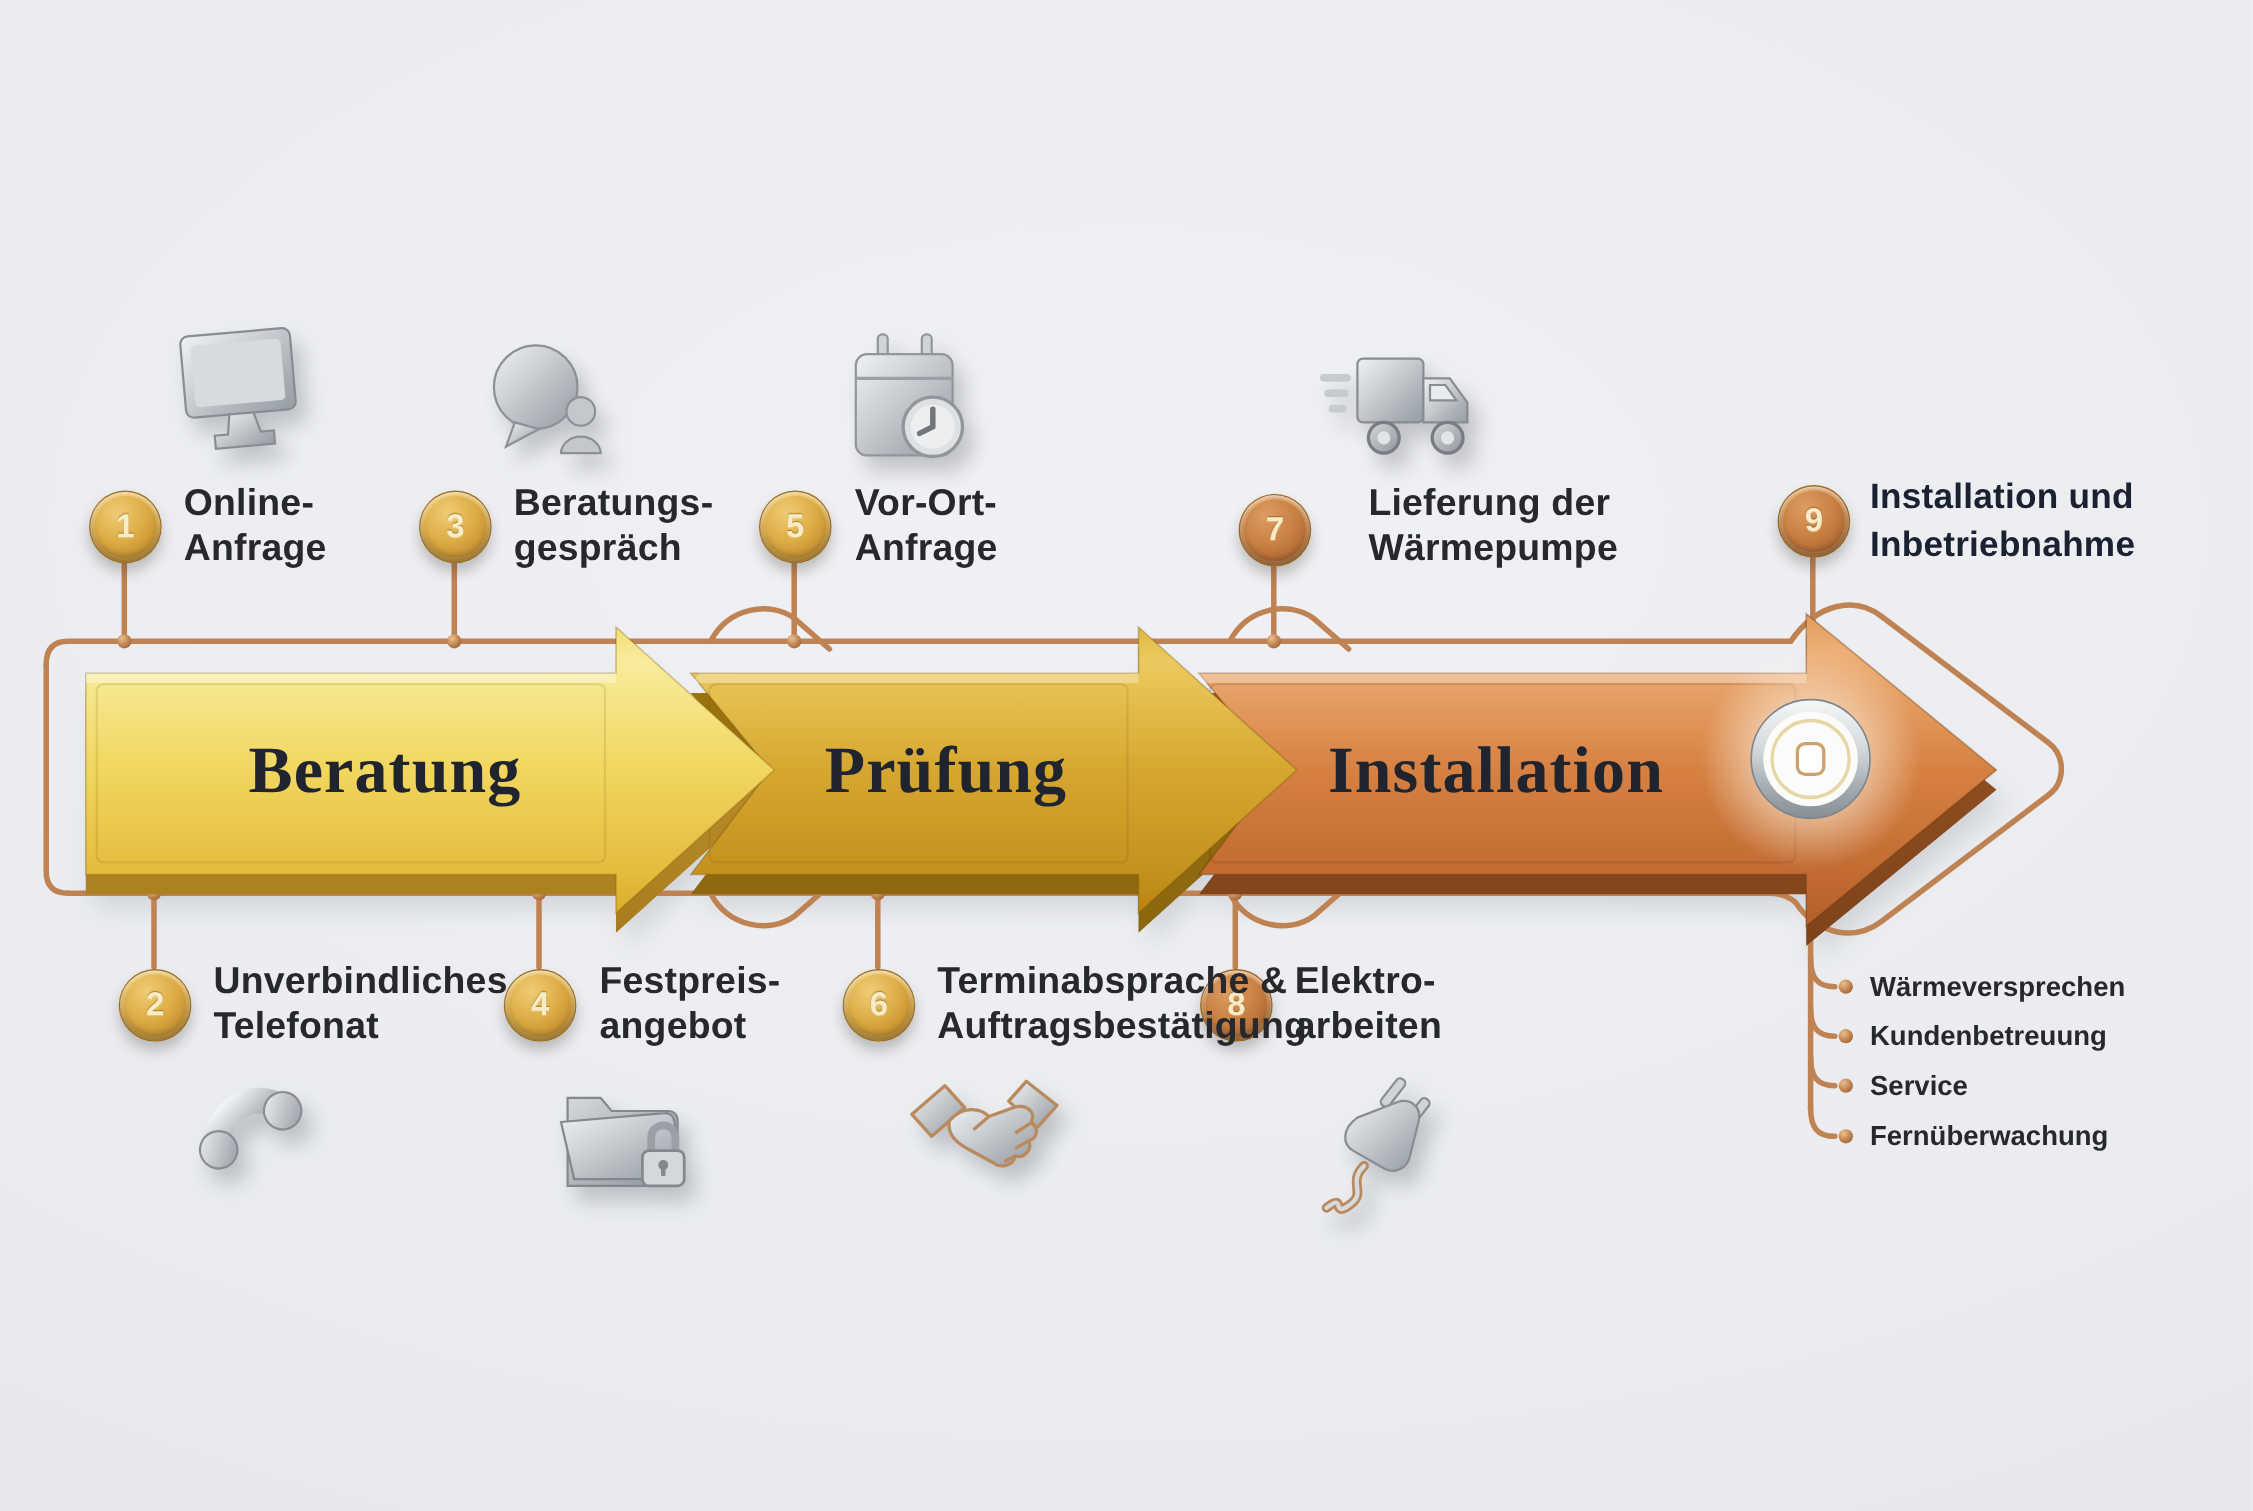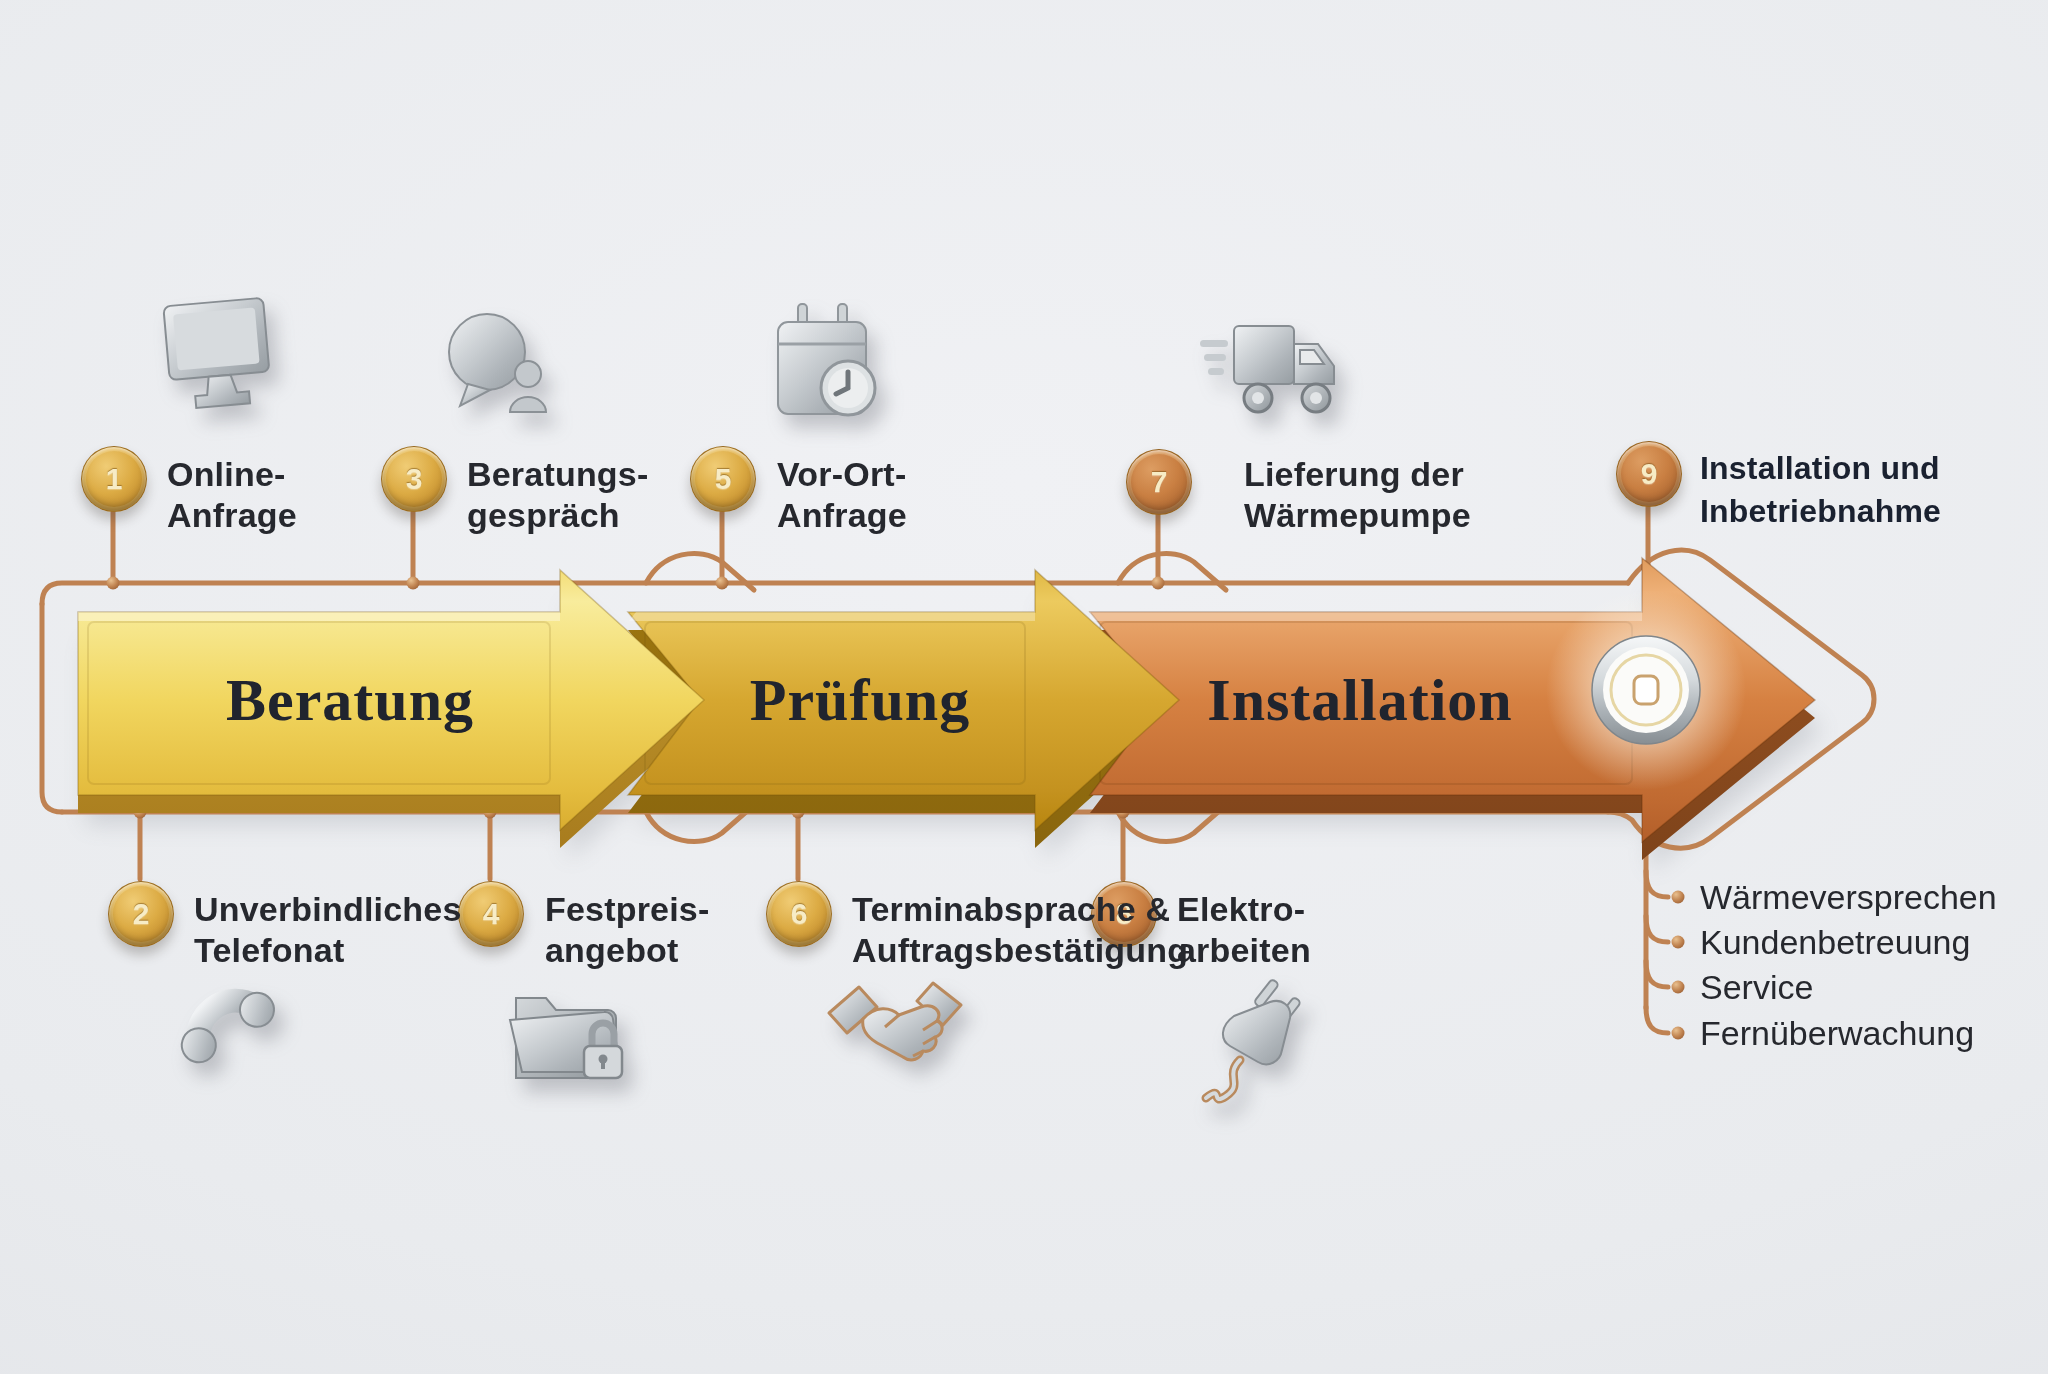--- a/index.html
+++ b/index.html
@@ -19,7 +19,7 @@
   .badge.gold{background:radial-gradient(circle at 38% 30%, #f0cc75 0%, #dcab44 45%, #c08a2c 78%, #a97a24 100%);}
   .badge.copper{background:radial-gradient(circle at 38% 30%, #dd9d62 0%, #c97f42 45%, #aa6530 78%, #955627 100%);}
   .step-label{position:absolute;font-weight:600;font-size:34px;line-height:41px;color:#26282e;
-              white-space:pre-line;letter-spacing:.2px;margin-top:17px;}
+              white-space:pre-line;letter-spacing:.2px;}
   .step-label.bold{font-weight:700;font-size:32px;line-height:43px;color:#1a2130;}
   .benefit{position:absolute;font-weight:400;font-size:34px;line-height:42px;color:#26282e;}
   .icon{position:absolute;filter:drop-shadow(9px 13px 9px rgba(95,100,110,.32));}

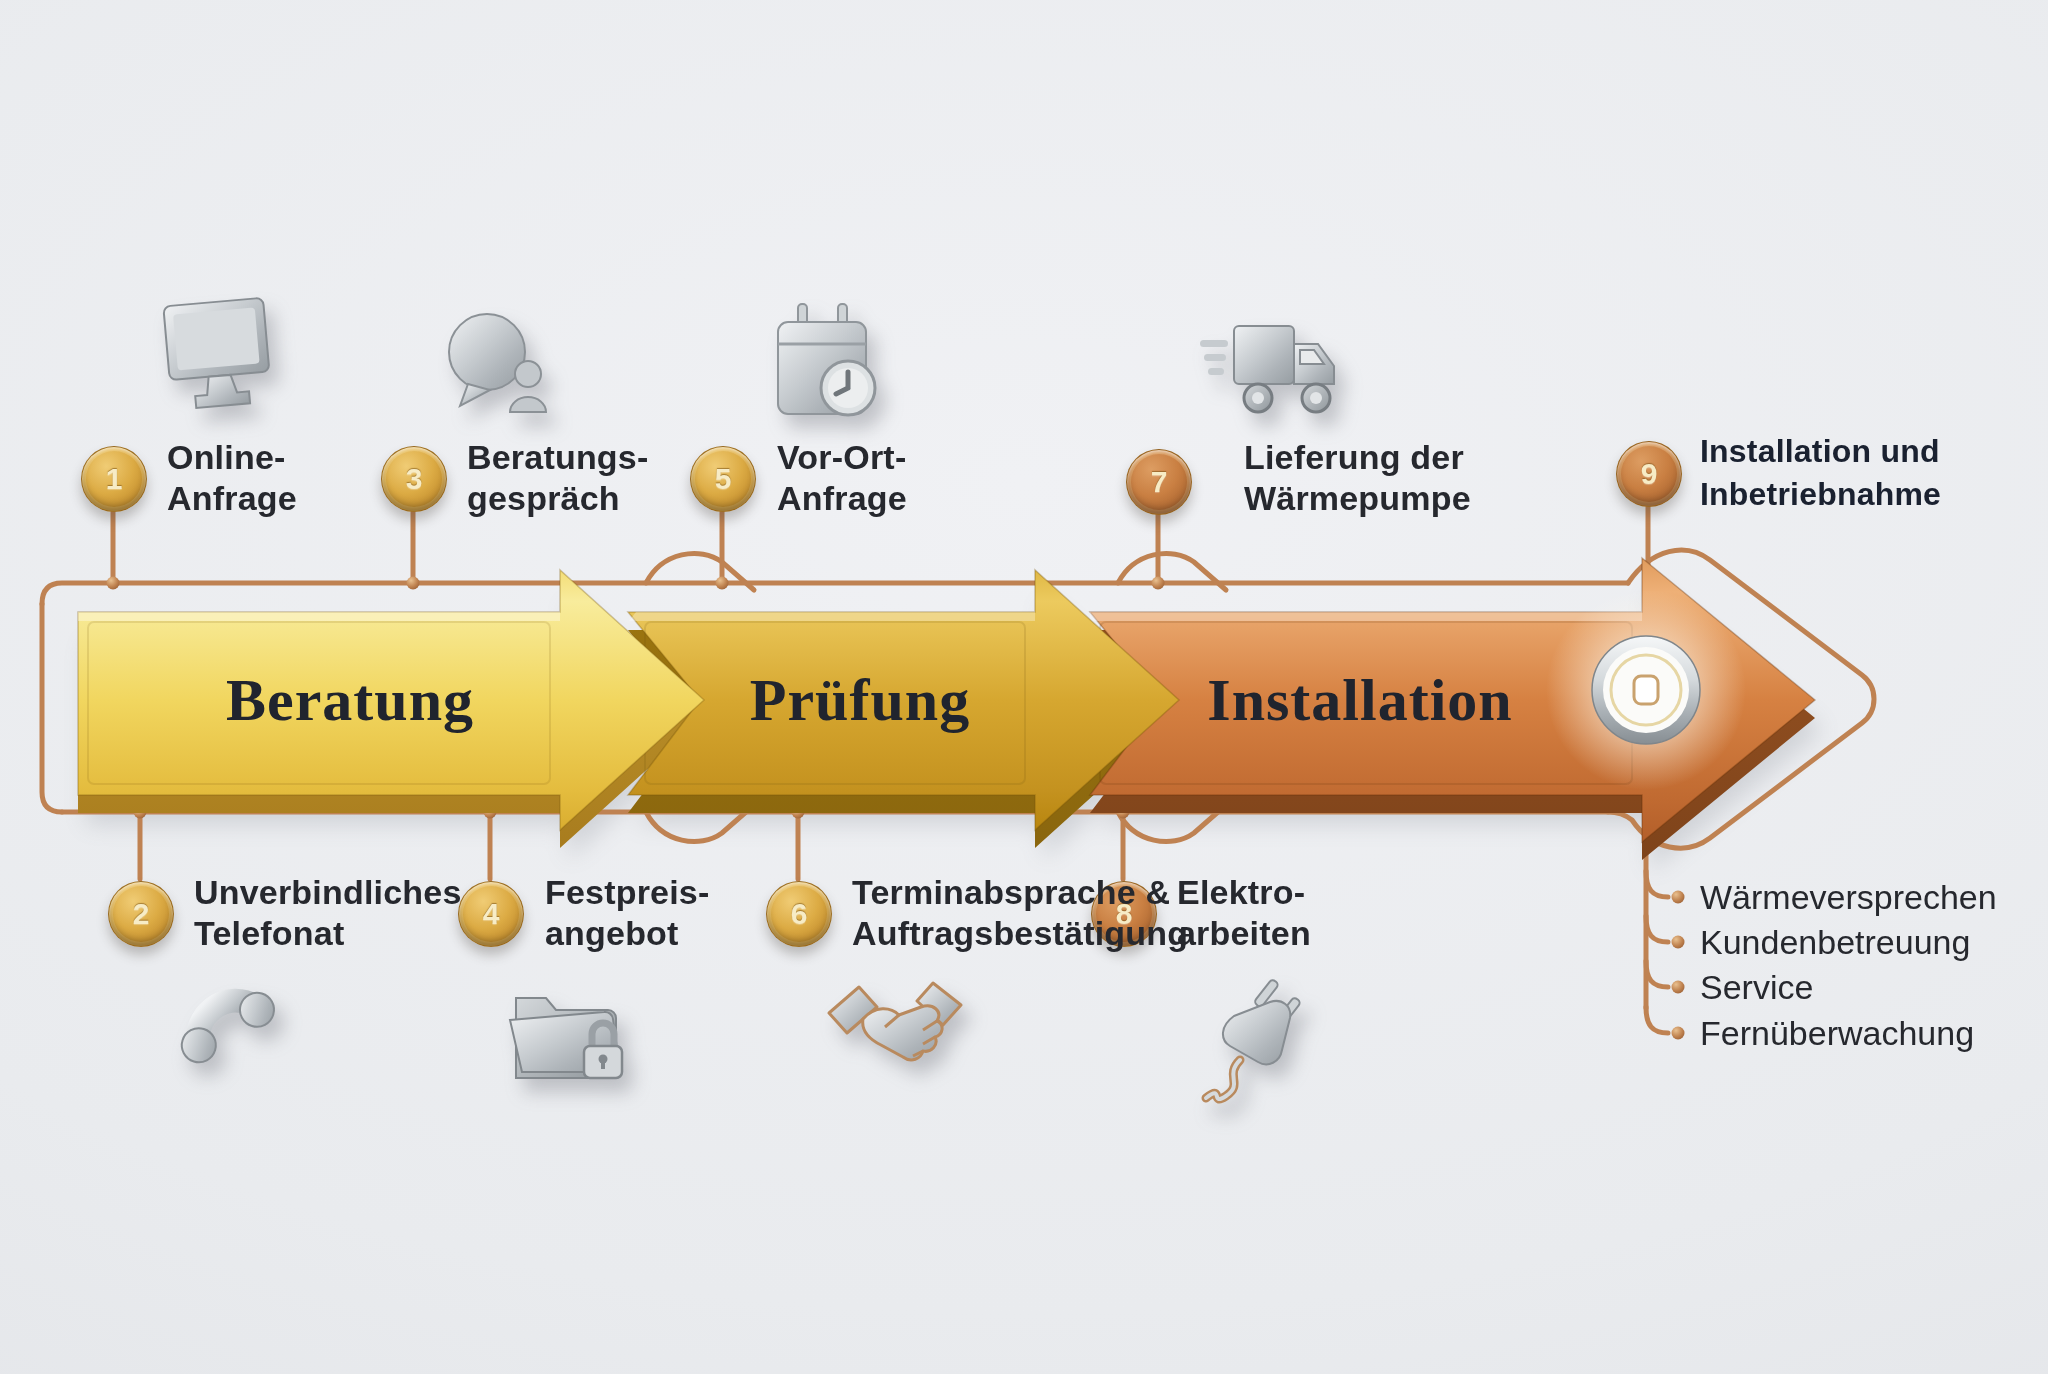--- a/index.html
+++ b/index.html
@@ -21,7 +21,7 @@
   .step-label{position:absolute;font-weight:600;font-size:34px;line-height:41px;color:#26282e;
               white-space:pre-line;letter-spacing:.2px;}
   .step-label.bold{font-weight:700;font-size:32px;line-height:43px;color:#1a2130;}
-  .benefit{position:absolute;font-weight:400;font-size:34px;line-height:42px;color:#26282e;}
+  .benefit{position:absolute;font-weight:700;font-size:25px;line-height:42px;color:#26282e;}
   .icon{position:absolute;filter:drop-shadow(9px 13px 9px rgba(95,100,110,.32));}
 </style>
 </head>

